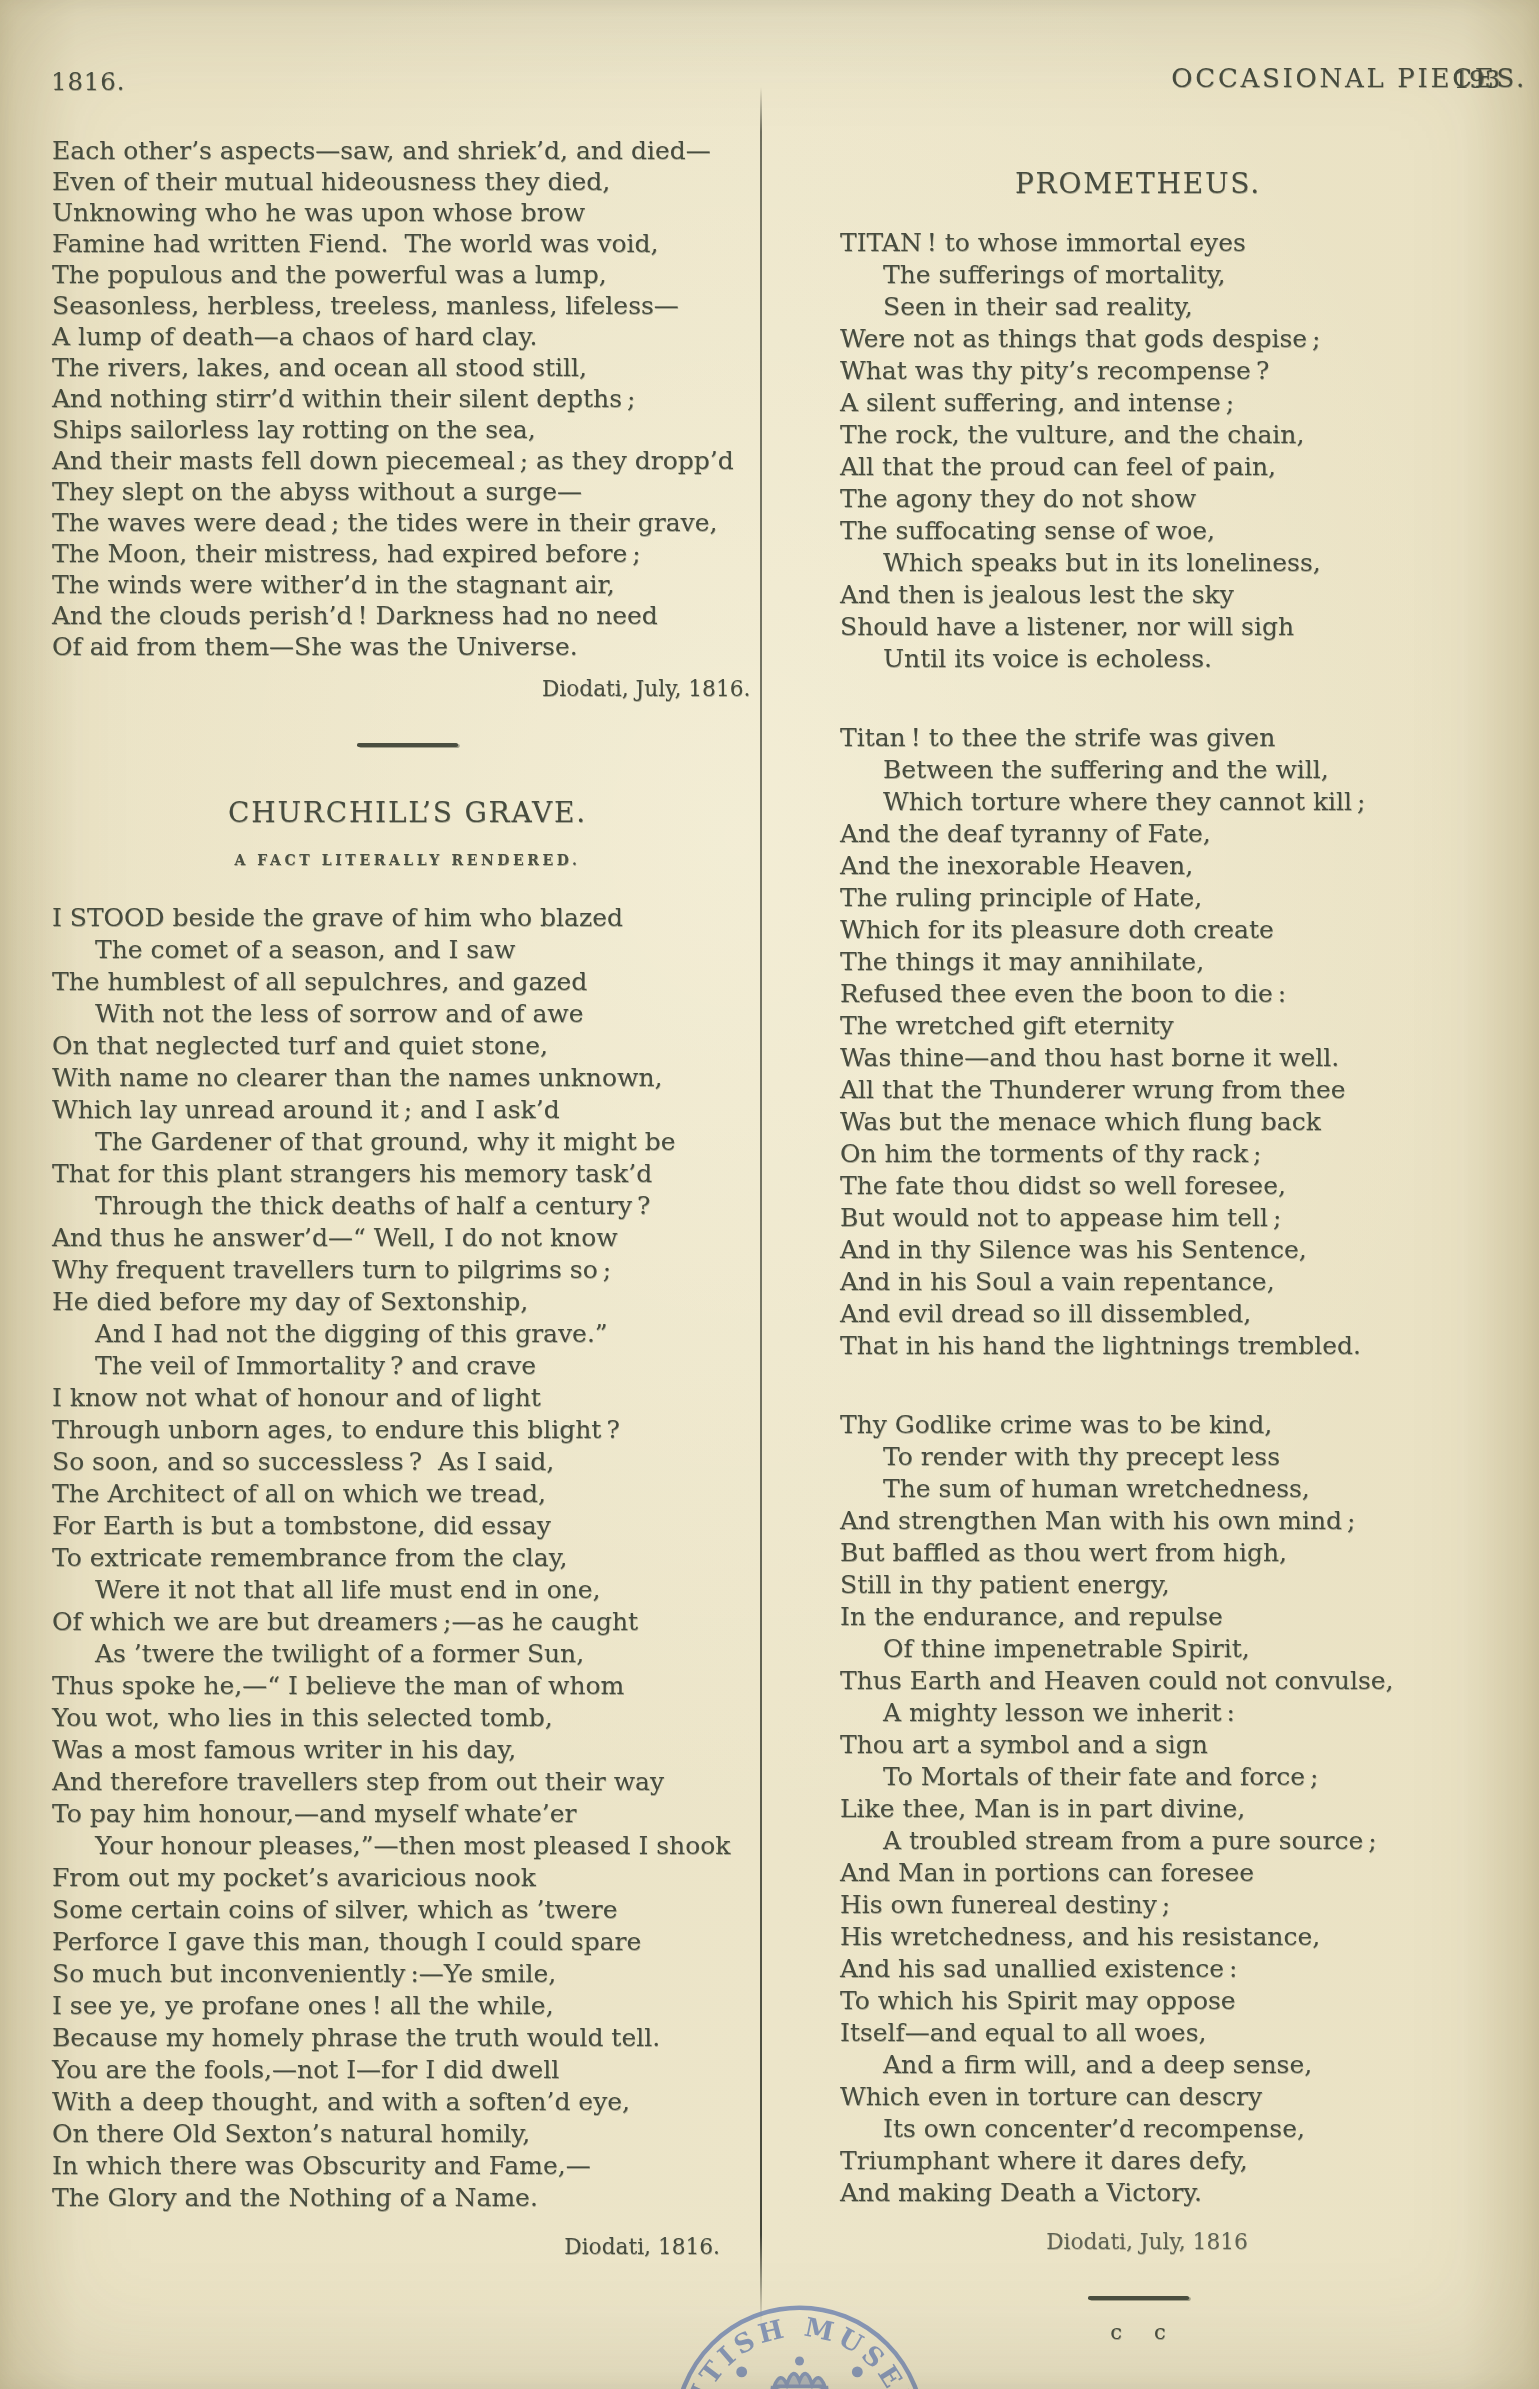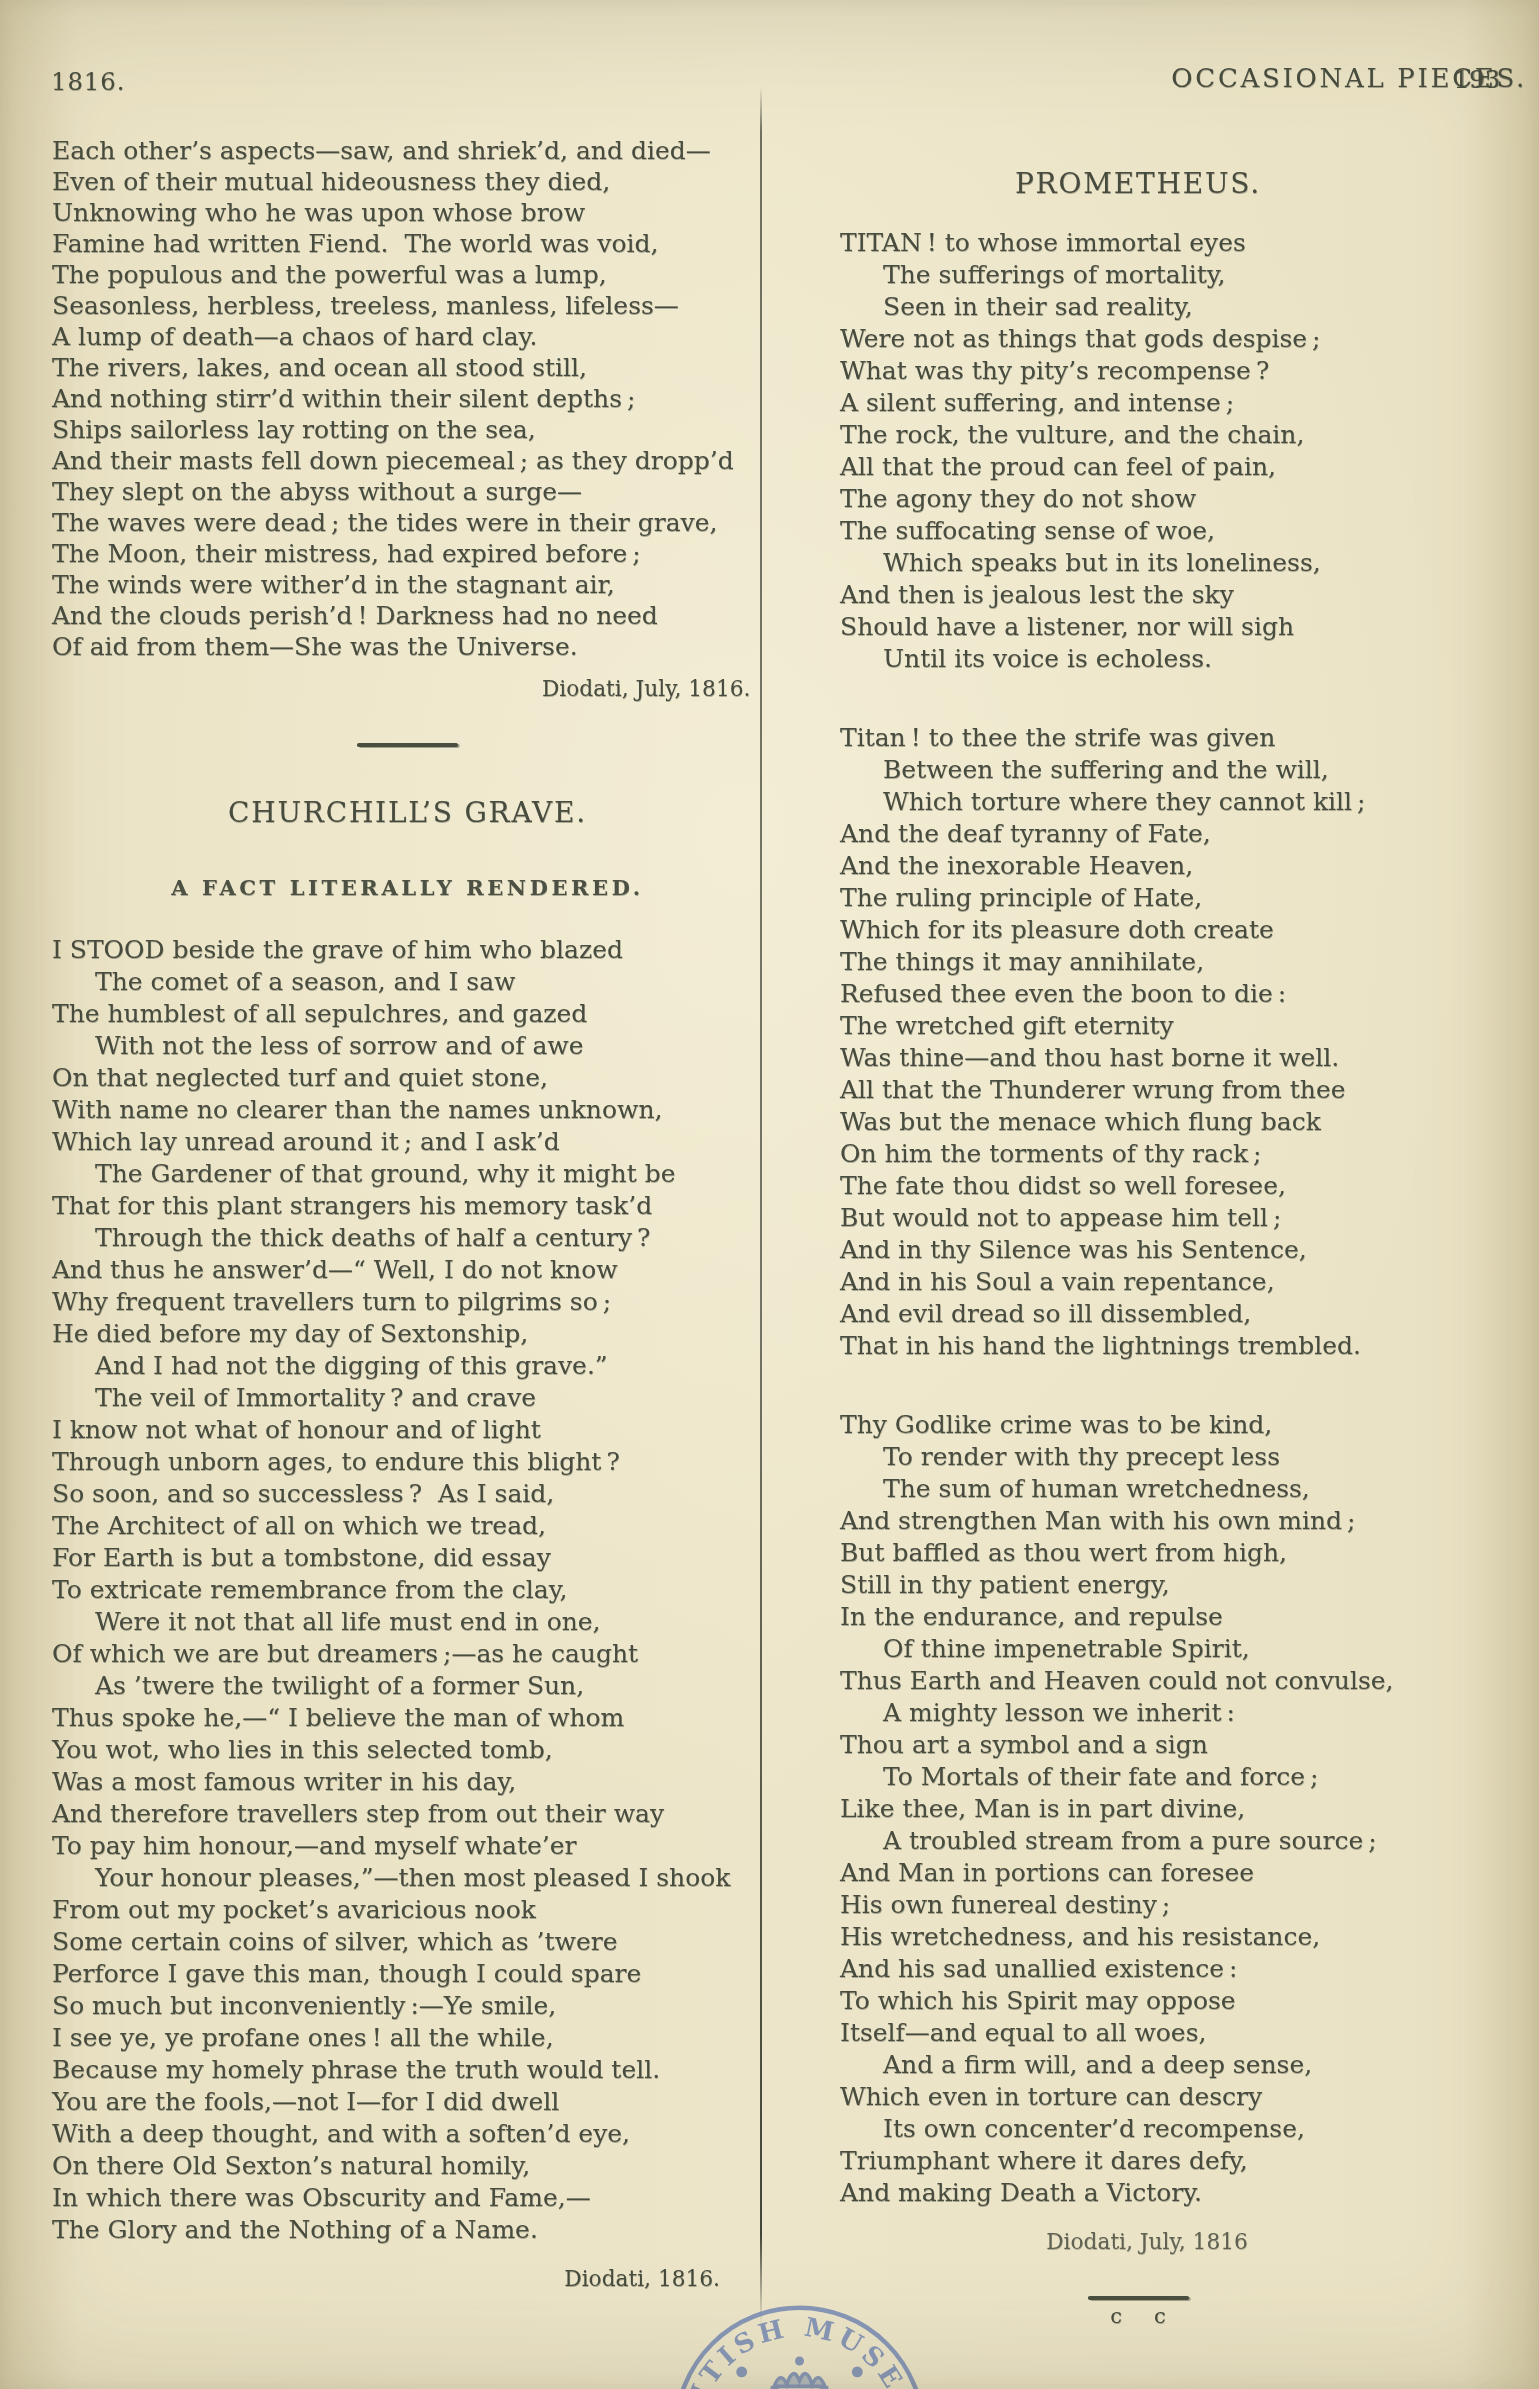--- a/index.html
+++ b/index.html
@@ -58,7 +58,7 @@
     text-align:center; font-size:28px; letter-spacing:1.8px; margin-top:49px;
   }
   .poem-subtitle {
-    text-align:center; font-size:21px; letter-spacing:3.6px; margin-top:46px;
+    text-align:center; font-size:14px; letter-spacing:3.6px; margin-top:23px;
     font-weight:bold; color:#4c5143;
   }
   .poem { margin-top:34px; }

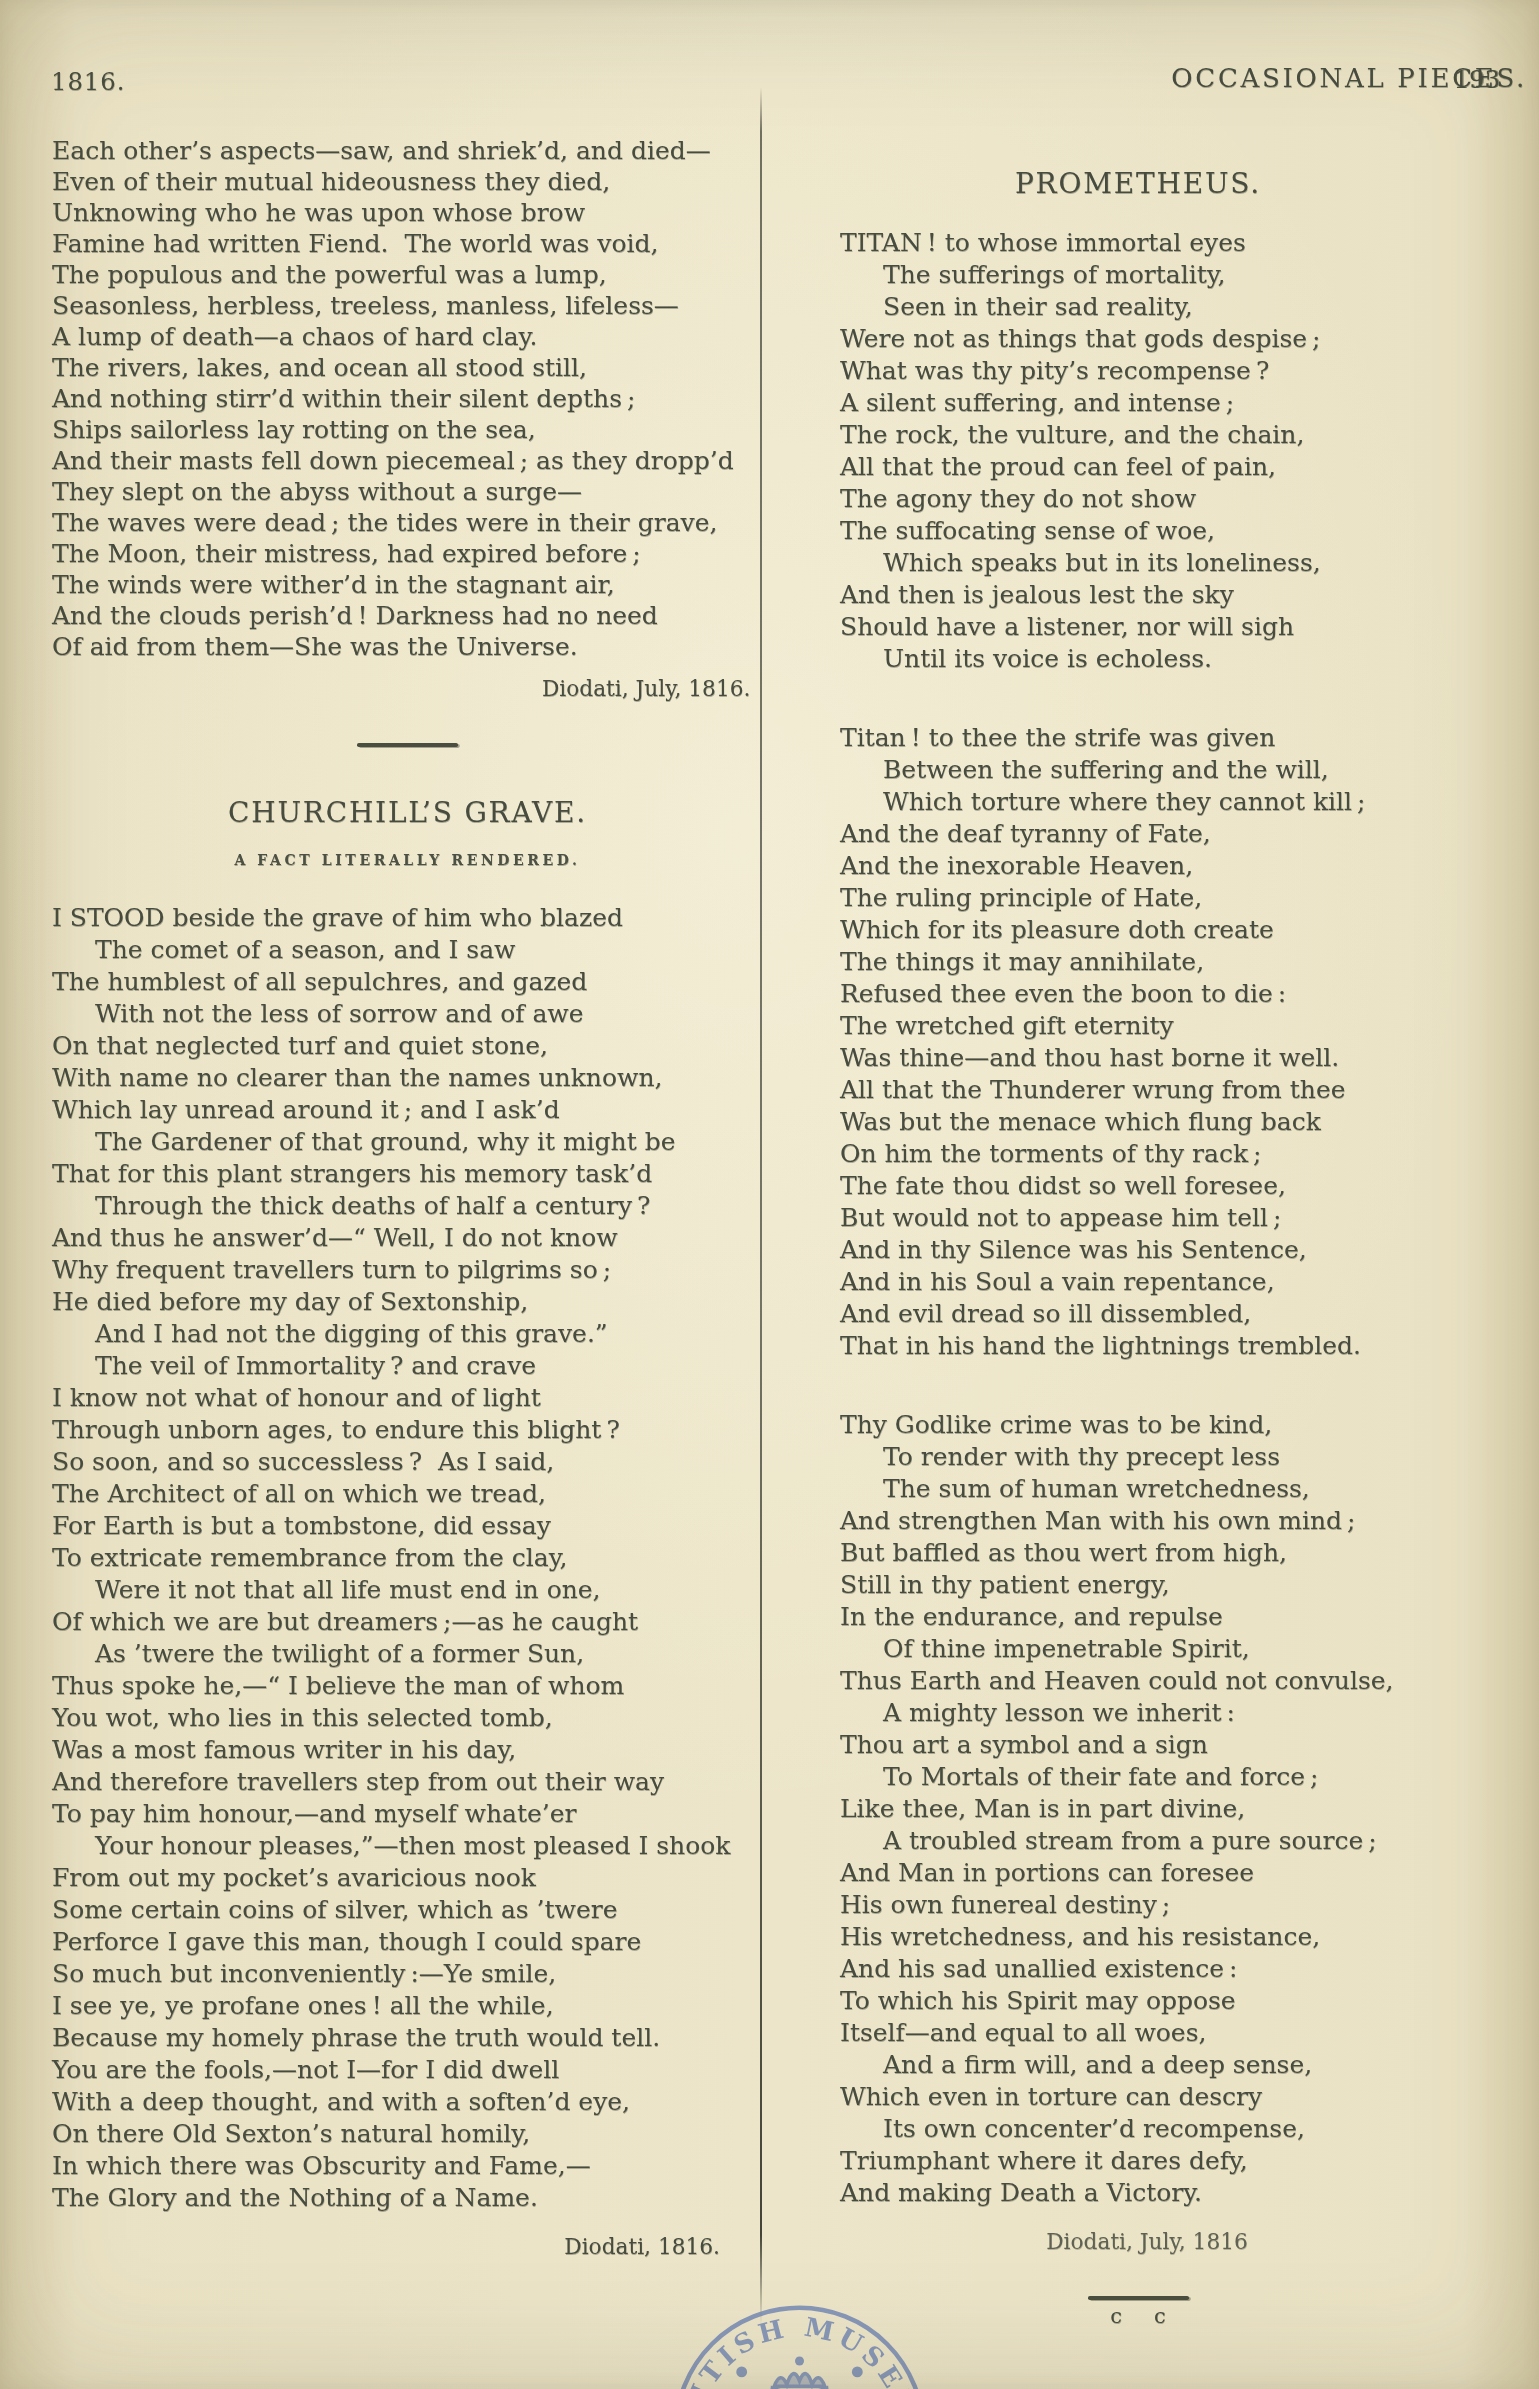--- a/index.html
+++ b/index.html
@@ -69,7 +69,7 @@
   .rc-first-stanza { margin-top:27px; }
 
   .printer-mark { text-align:center; font-size:21px; letter-spacing:12.6px;
-                  padding-left:12.6px; margin-top:4px; }
+                  padding-left:12.6px; margin-top:20px; }
 
   .stamp { position:absolute; left:664px; top:2296px; opacity:0.82; filter: blur(0.5px); }
 </style>

